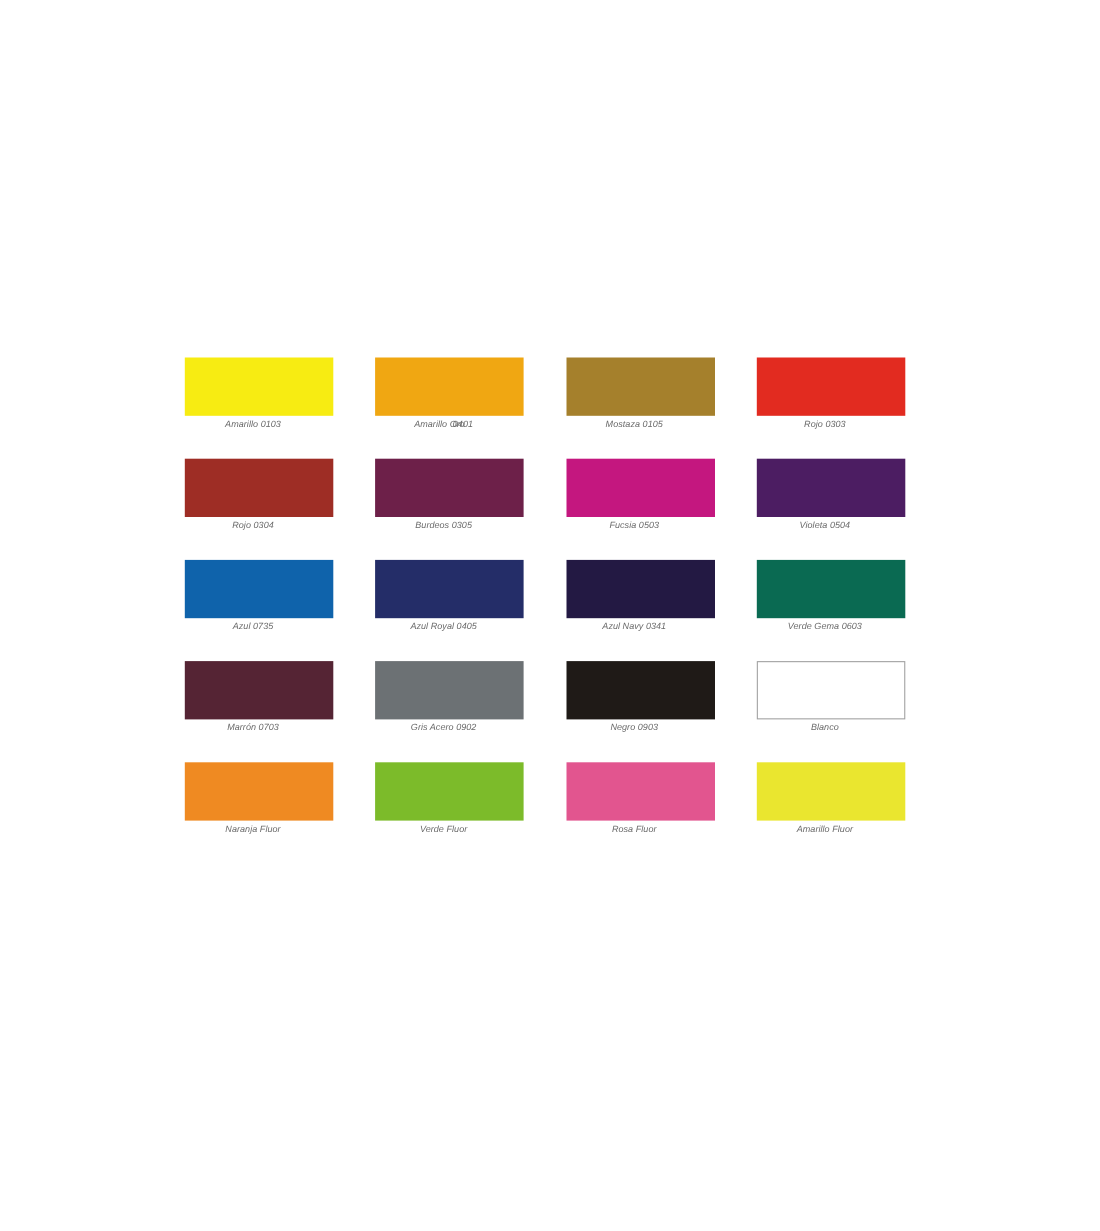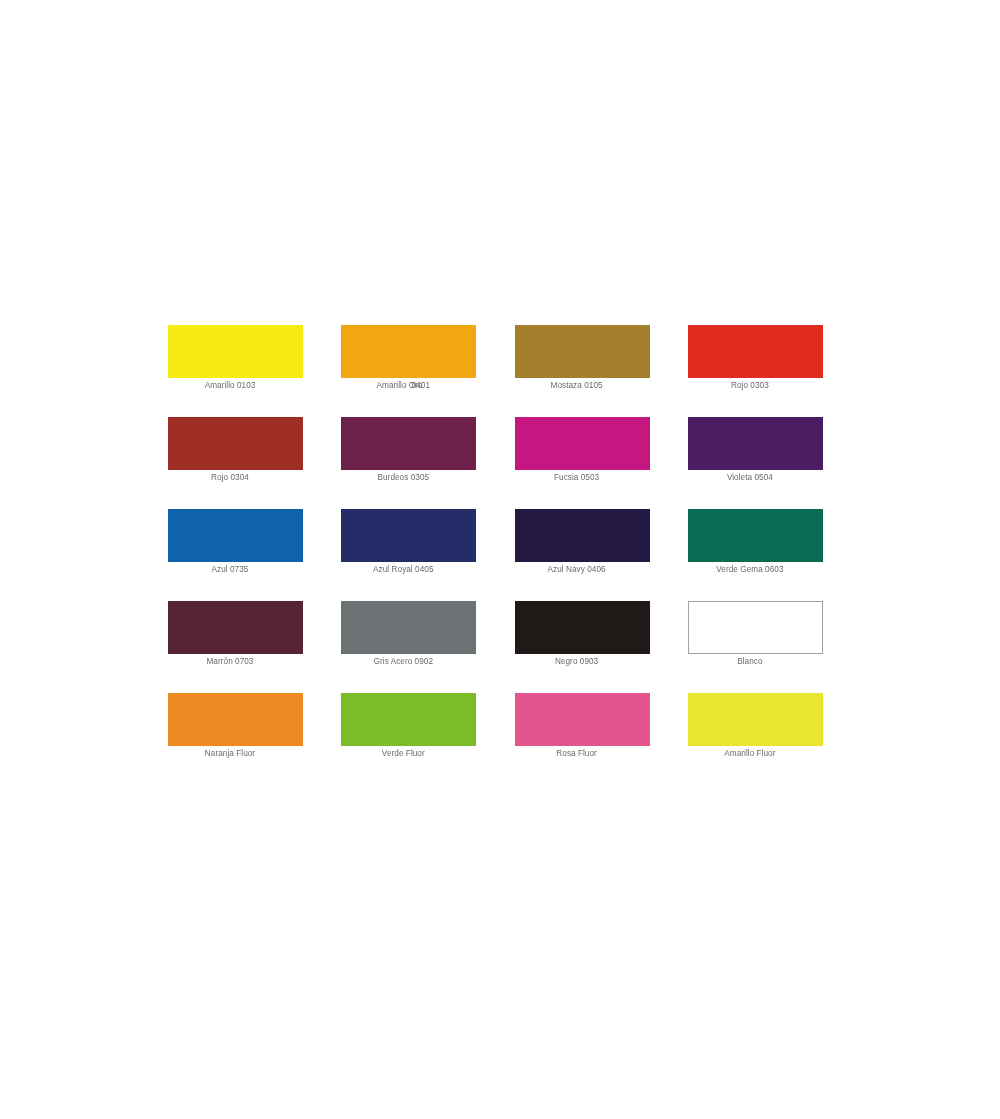--- a/index.html
+++ b/index.html
@@ -32,6 +32,7 @@
 
   .swatch-cell {
     width: 124px;
+    font-style: italic;
   }
 
   .swatch-chip {

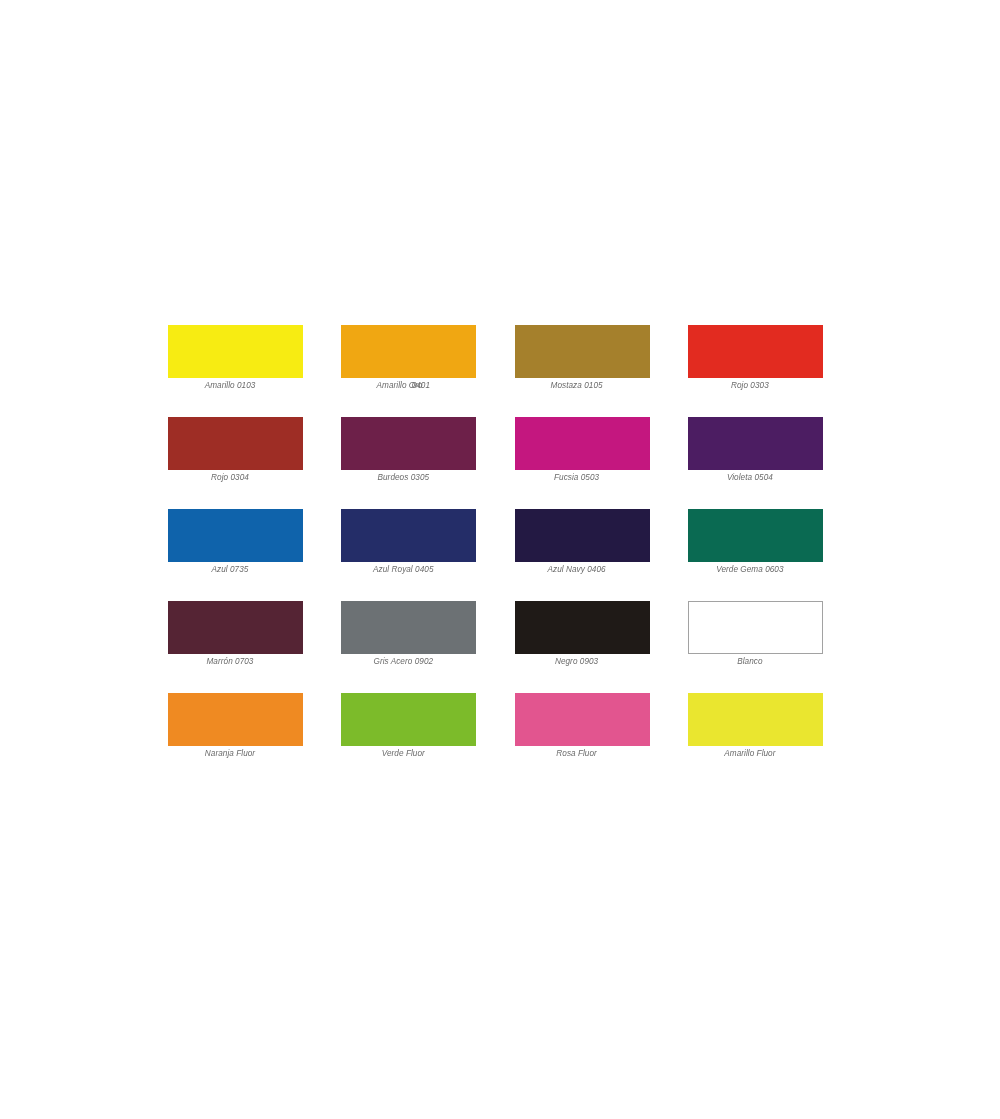--- a/index.html
+++ b/index.html
@@ -116,7 +116,7 @@
       </div>
       <div class="swatch-cell">
         <span class="swatch-chip" style="background-color: rgb(35, 25, 67);"></span>
-        <span class="swatch-label">Azul Navy 0406</span>
+        <span class="swatch-label">Azul Navy 0341</span>
       </div>
       <div class="swatch-cell">
         <span class="swatch-chip" style="background-color: rgb(10, 106, 82);"></span>

